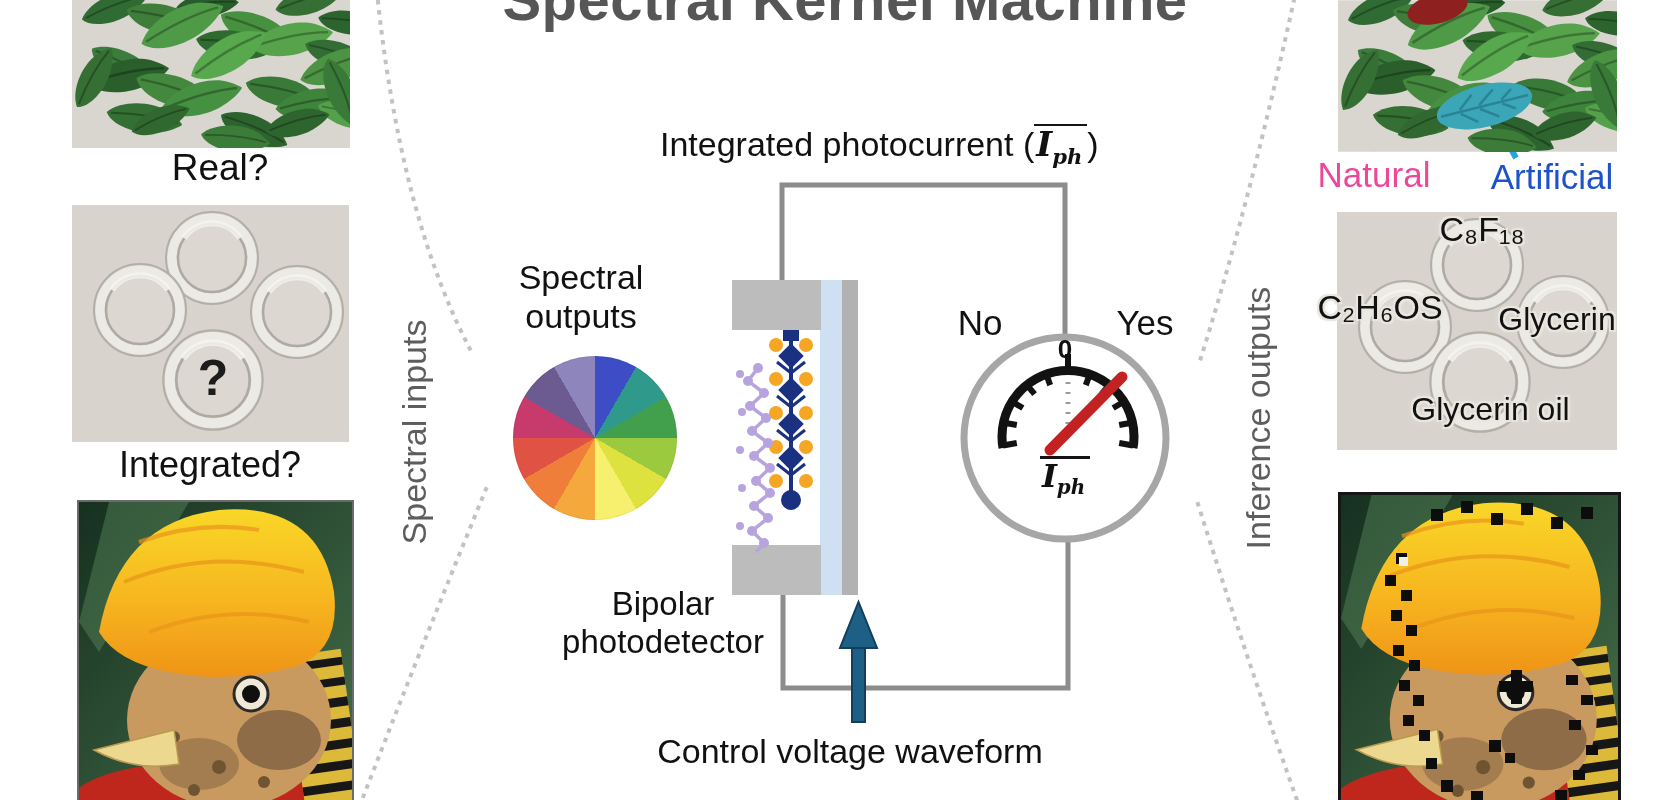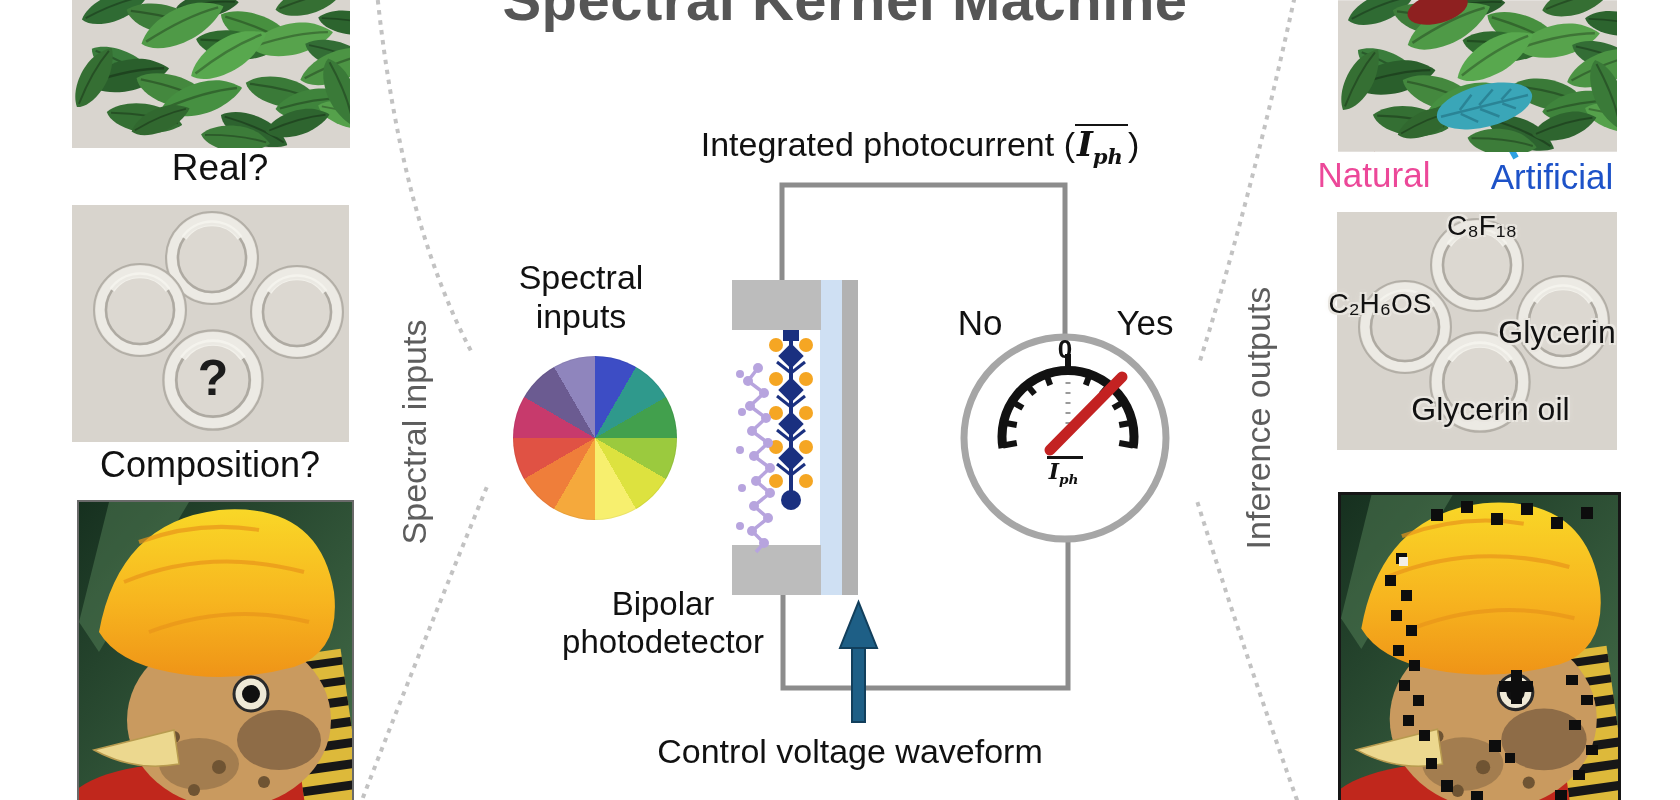--- a/index.html
+++ b/index.html
@@ -18,7 +18,7 @@
   .lbl-sin{left:414px;top:432px;}
   .lbl-iout{left:1258px;top:418px;}
   .lbl-encoder{left:478px;top:258px;width:206px;font-size:34px;line-height:39px;}
-  .lbl-photoc{left:660px;top:124px;width:520px;font-size:34px;white-space:nowrap;text-align:center;}
+  .lbl-photoc{left:660px;top:124px;width:520px;font-size:34px;white-space:nowrap;text-align:left;}
   .lbl-bipolar{left:543px;top:585px;width:240px;font-size:33px;line-height:38px;}
   .lbl-control{left:650px;top:732px;width:400px;font-size:34px;white-space:nowrap;}
   .lbl-no{left:940px;top:303px;width:80px;font-size:35px;}

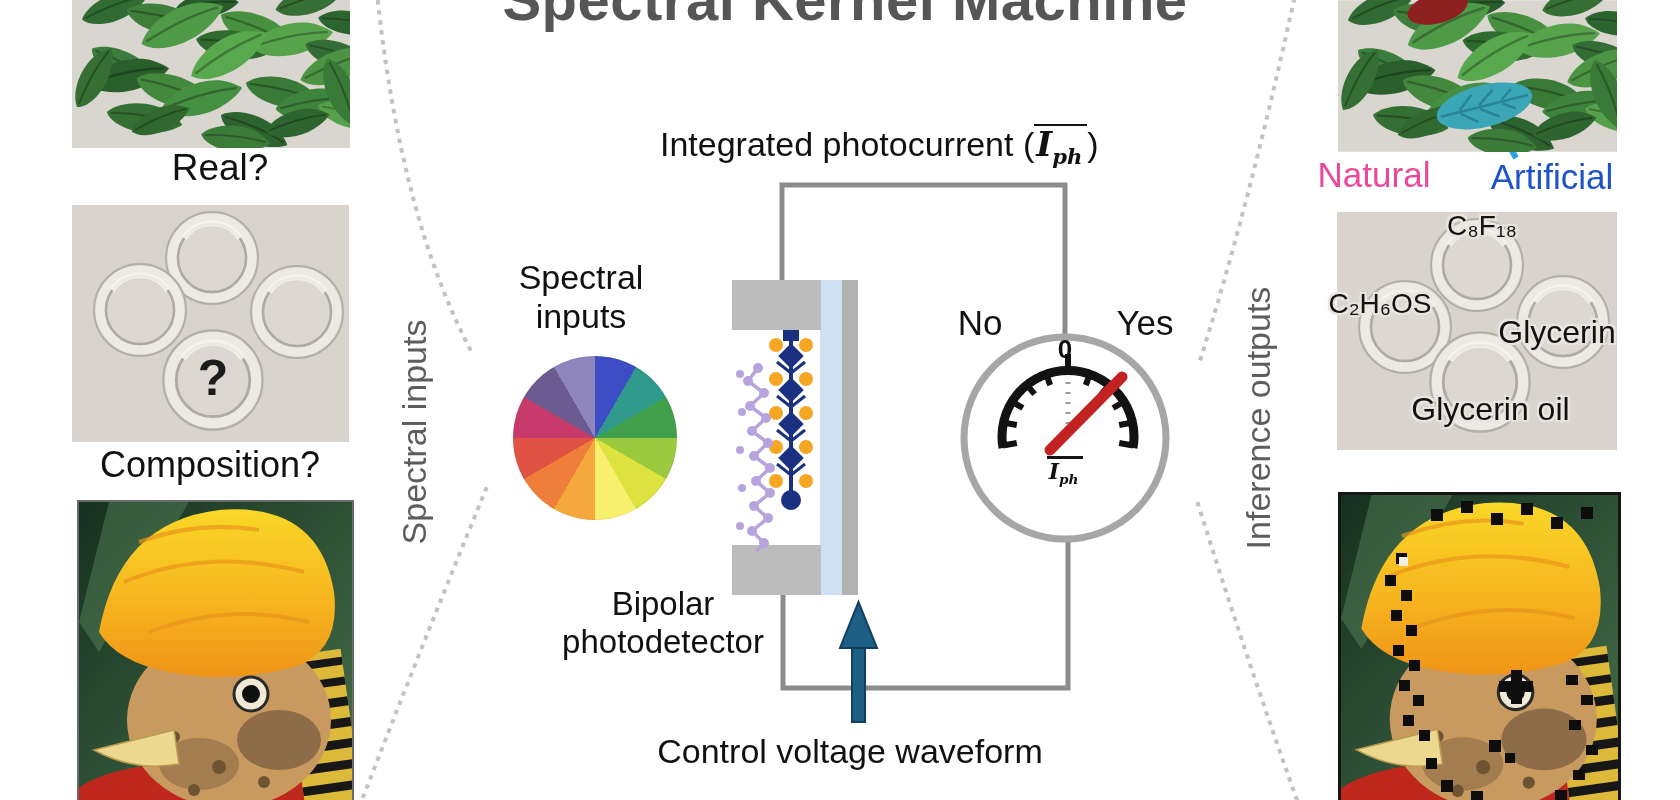--- a/index.html
+++ b/index.html
@@ -29,7 +29,7 @@
   .overbar{display:inline-block;border-top:3px solid #141414;padding:1px 5px 0 2px;line-height:1.05;}
   .lbl-natural{left:1304px;top:155px;width:140px;font-size:35px;color:#ec4899;}
   .lbl-artificial{left:1482px;top:157px;width:140px;font-size:35px;color:#1d52c8;}
-  .chem{font-size:28px;color:#111;white-space:nowrap;
+  .chem{font-size:34px;color:#111;white-space:nowrap;
         text-shadow:-2px -2px 0 #e9e6e0,2px -2px 0 #e9e6e0,-2px 2px 0 #e9e6e0,2px 2px 0 #e9e6e0,0 0 7px #e9e6e0;}
   .chem-top{left:1412px;top:210px;width:140px;}
   .chem-left{left:1300px;top:288px;width:160px;}

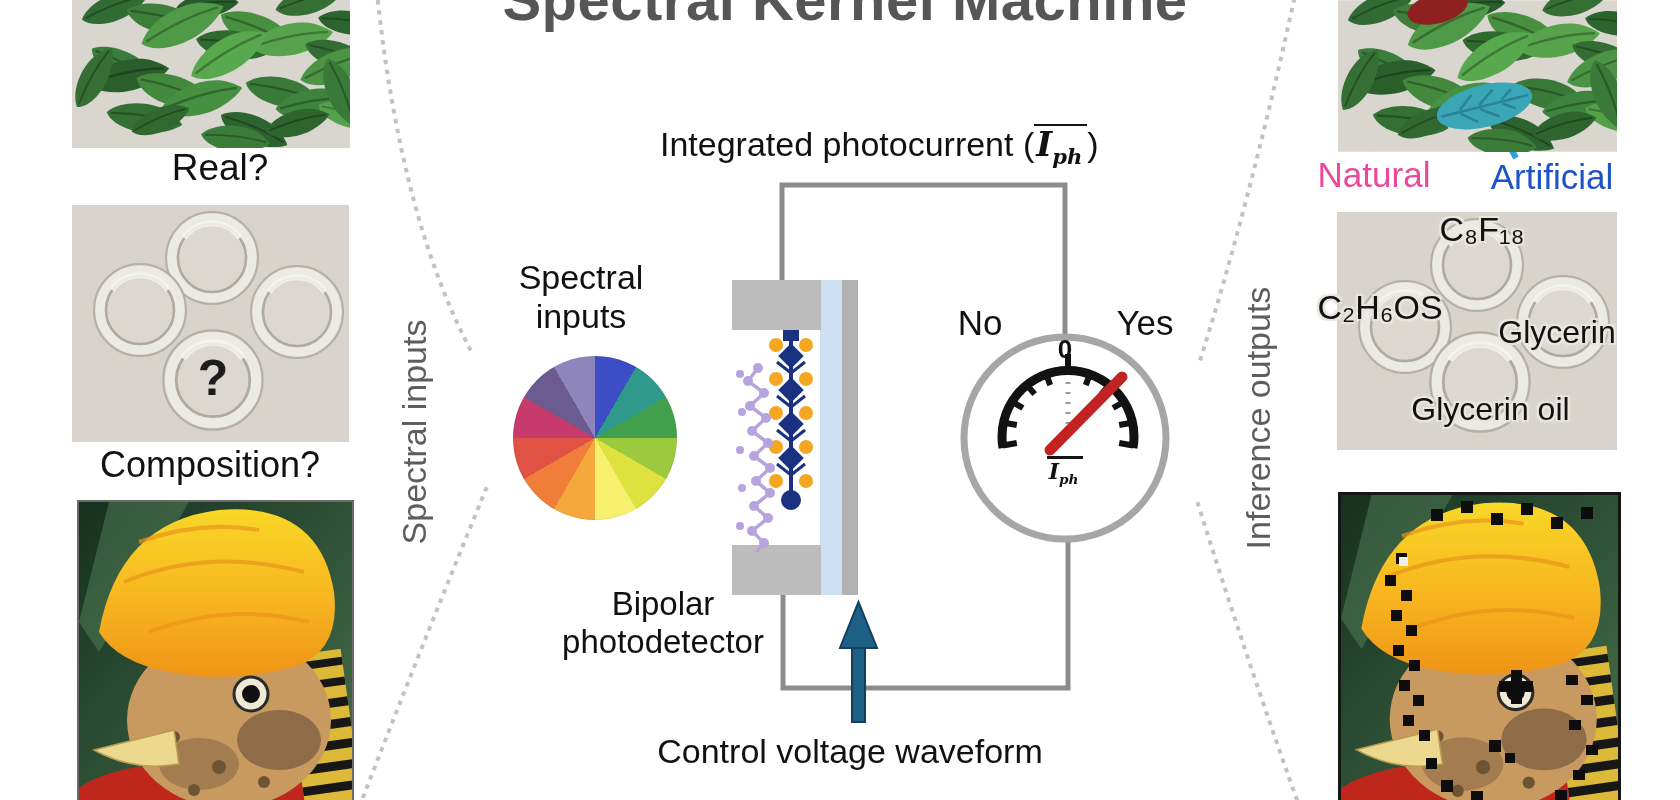--- a/index.html
+++ b/index.html
@@ -266,7 +266,7 @@
 
   <div class="abs ctr lbl-encoder">
     <div>Spectral</div>
-    <div>inputs</div>
+    <div>outputs</div>
   </div>
   <div class="abs wheel" style="background: conic-gradient(rgb(61, 77, 197) 0deg, rgb(61, 77, 197) 30deg, rgb(47, 153, 140) 30deg, rgb(47, 153, 140) 60deg, rgb(66, 160, 77) 60deg, rgb(66, 160, 77) 90deg, rgb(155, 202, 62) 90deg, rgb(155, 202, 62) 120deg, rgb(221, 226, 63) 120deg, rgb(221, 226, 63) 150deg, rgb(247, 239, 110) 150deg, rgb(247, 239, 110) 180deg, rgb(245, 169, 60) 180deg, rgb(245, 169, 60) 210deg, rgb(239, 126, 58) 210deg, rgb(239, 126, 58) 240deg, rgb(224, 82, 68) 240deg, rgb(224, 82, 68) 270deg, rgb(199, 58, 108) 270deg, rgb(199, 58, 108) 300deg, rgb(107, 91, 145) 300deg, rgb(107, 91, 145) 330deg, rgb(143, 133, 189) 330deg, rgb(143, 133, 189) 360deg);"></div>
 

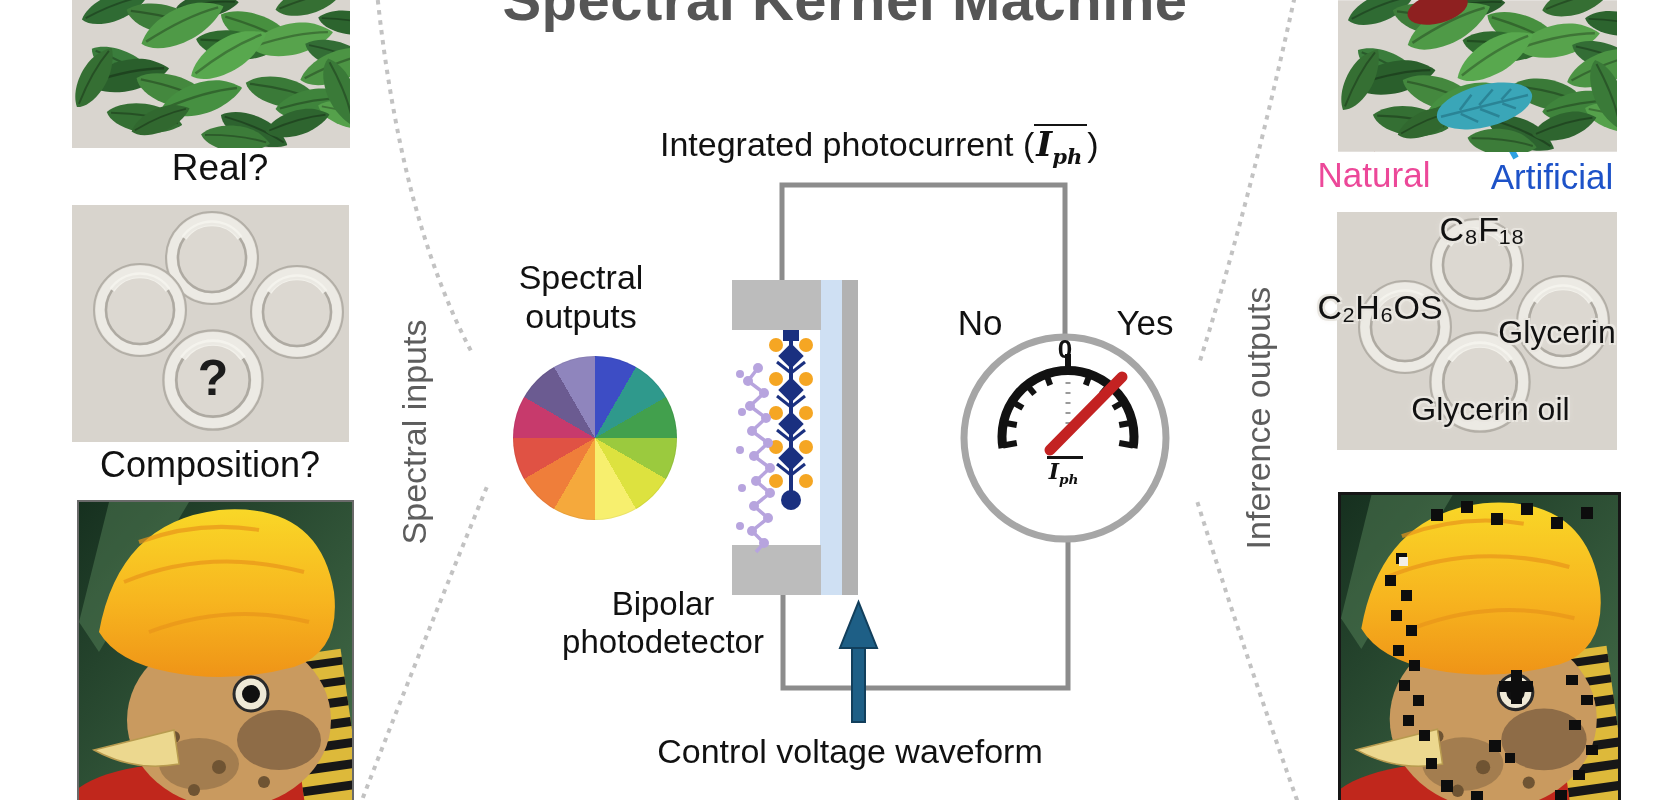--- a/index.html
+++ b/index.html
@@ -33,7 +33,7 @@
         text-shadow:-2px -2px 0 #e9e6e0,2px -2px 0 #e9e6e0,-2px 2px 0 #e9e6e0,2px 2px 0 #e9e6e0,0 0 7px #e9e6e0;}
   .chem-top{left:1412px;top:210px;width:140px;}
   .chem-left{left:1300px;top:288px;width:160px;}
-  .chem-right{left:1482px;top:314px;width:150px;font-size:32px;}
+  .chem-right{left:1482px;top:301px;width:150px;font-size:32px;}
   .chem-bottom{left:1393px;top:391px;width:195px;font-size:32px;}
   
   #overlay{left:0;top:0;}

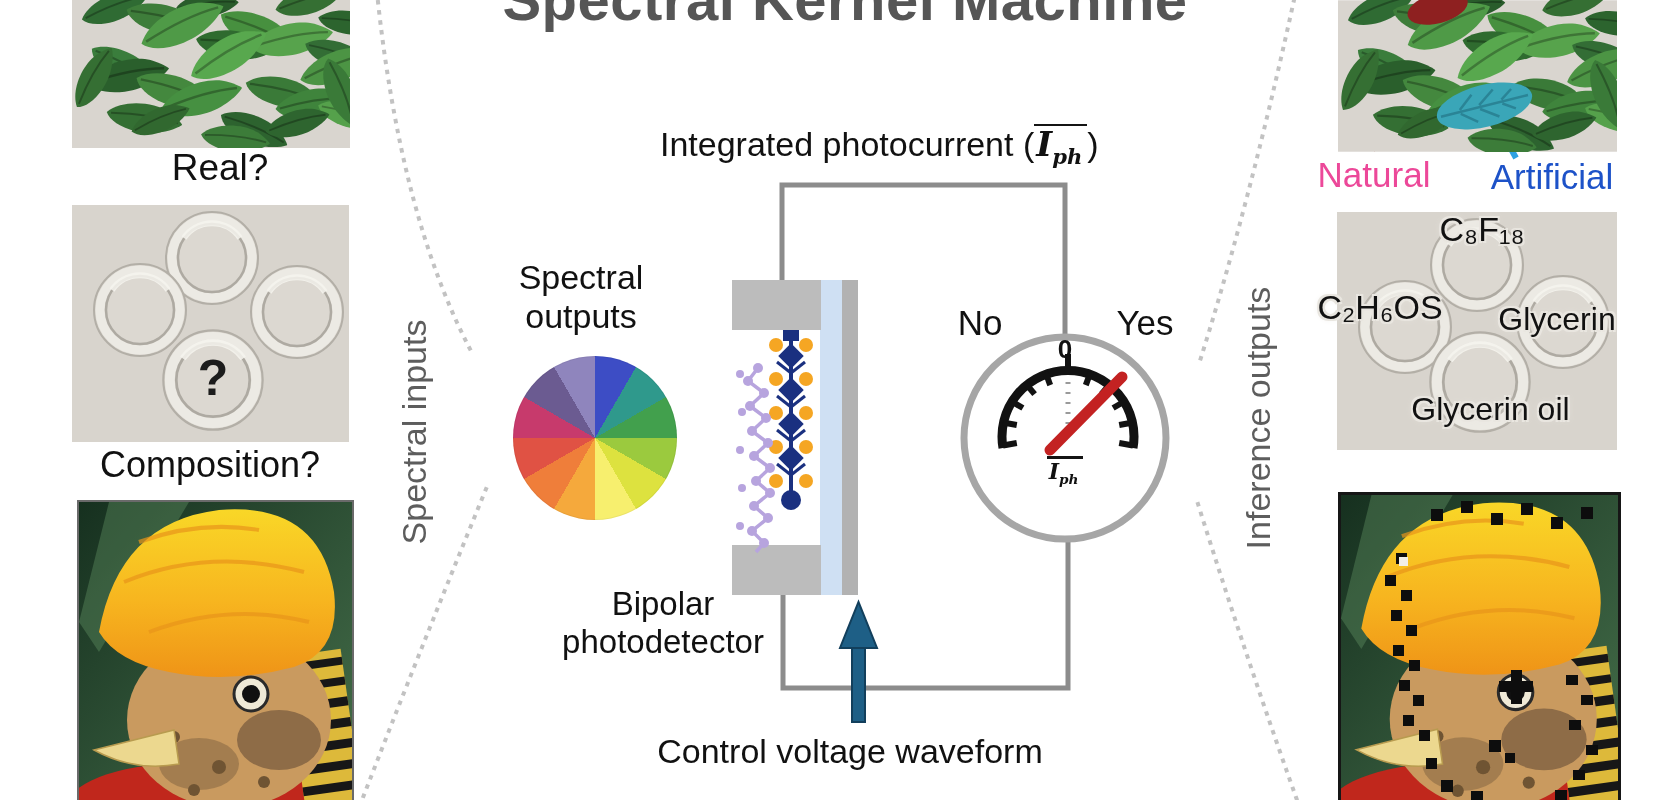--- a/index.html
+++ b/index.html
@@ -145,7 +145,7 @@
     <use href="#dish" transform="translate(141,175) scale(1.08)"></use>
   </svg>
   <div class="abs ctr dish-q">?</div>
-  <div class="abs ctr lbl-comp">Composition?</div>
+  <div class="abs ctr lbl-comp">Integrated?</div>
 
   <svg class="abs panel bird-left" style="left:77px;top:500px" width="273" height="300" viewBox="0 0 273 300">
     <use href="#birdHead"></use>

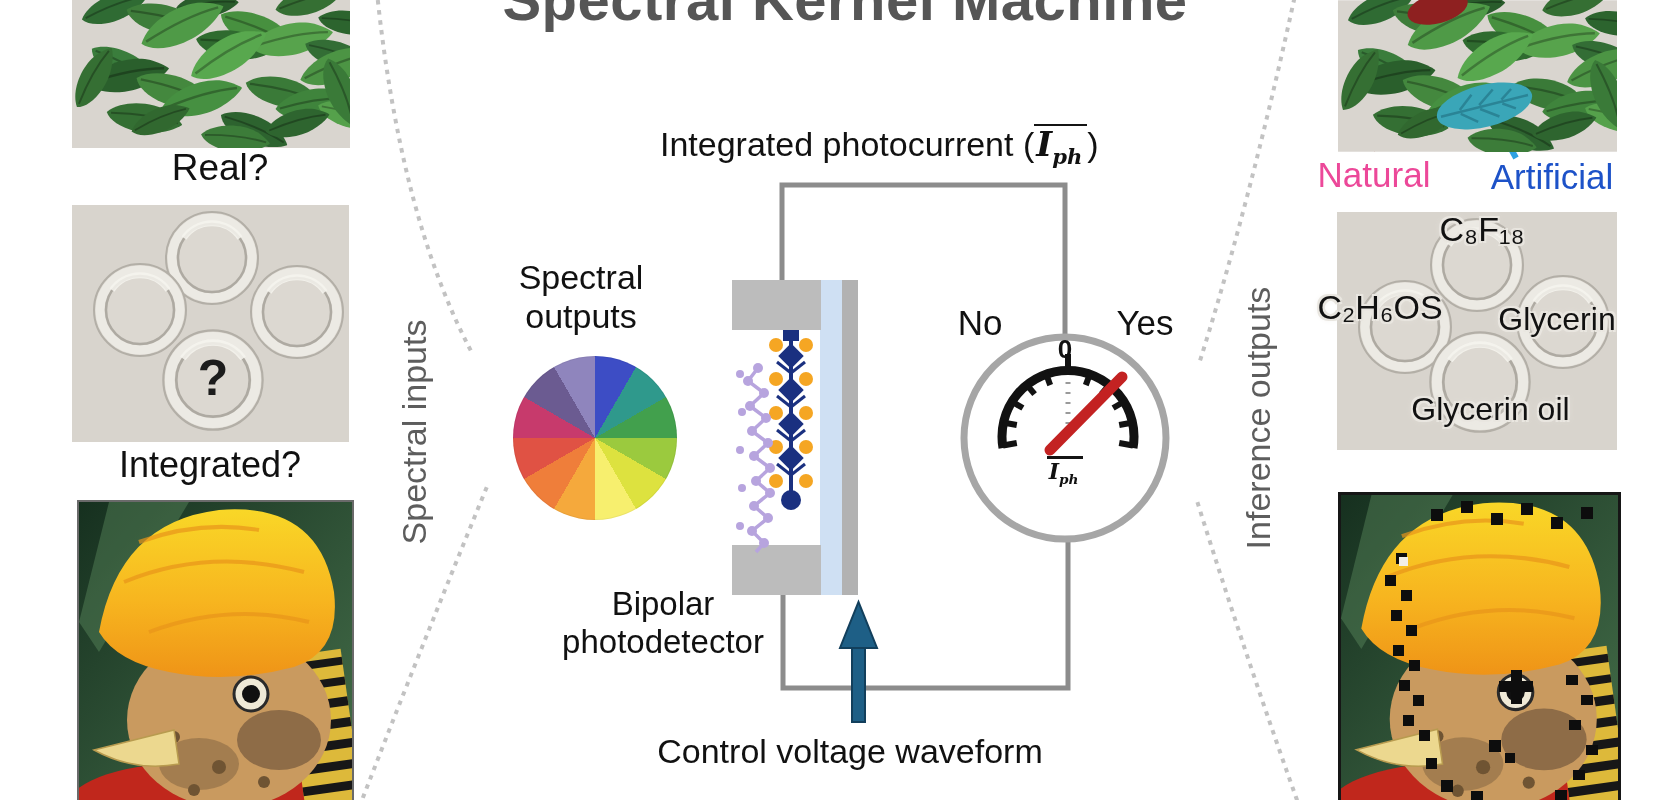--- a/index.html
+++ b/index.html
@@ -24,7 +24,7 @@
   .lbl-no{left:940px;top:303px;width:80px;font-size:35px;}
   .lbl-yes{left:1105px;top:303px;width:80px;font-size:35px;}
   .lbl-zero{left:1043px;top:334px;width:44px;font-size:26px;font-weight:700;}
-  .gauge-iph{left:1022px;top:456px;width:86px;font-size:22px;text-decoration:underline;}
+  .gauge-iph{left:1022px;top:456px;width:86px;font-size:32px;text-decoration:underline;}
   .math{font-family:"DejaVu Serif",serif;font-style:italic;font-weight:700;}
   .overbar{display:inline-block;border-top:3px solid #141414;padding:1px 5px 0 2px;line-height:1.05;}
   .lbl-natural{left:1304px;top:155px;width:140px;font-size:35px;color:#ec4899;}

